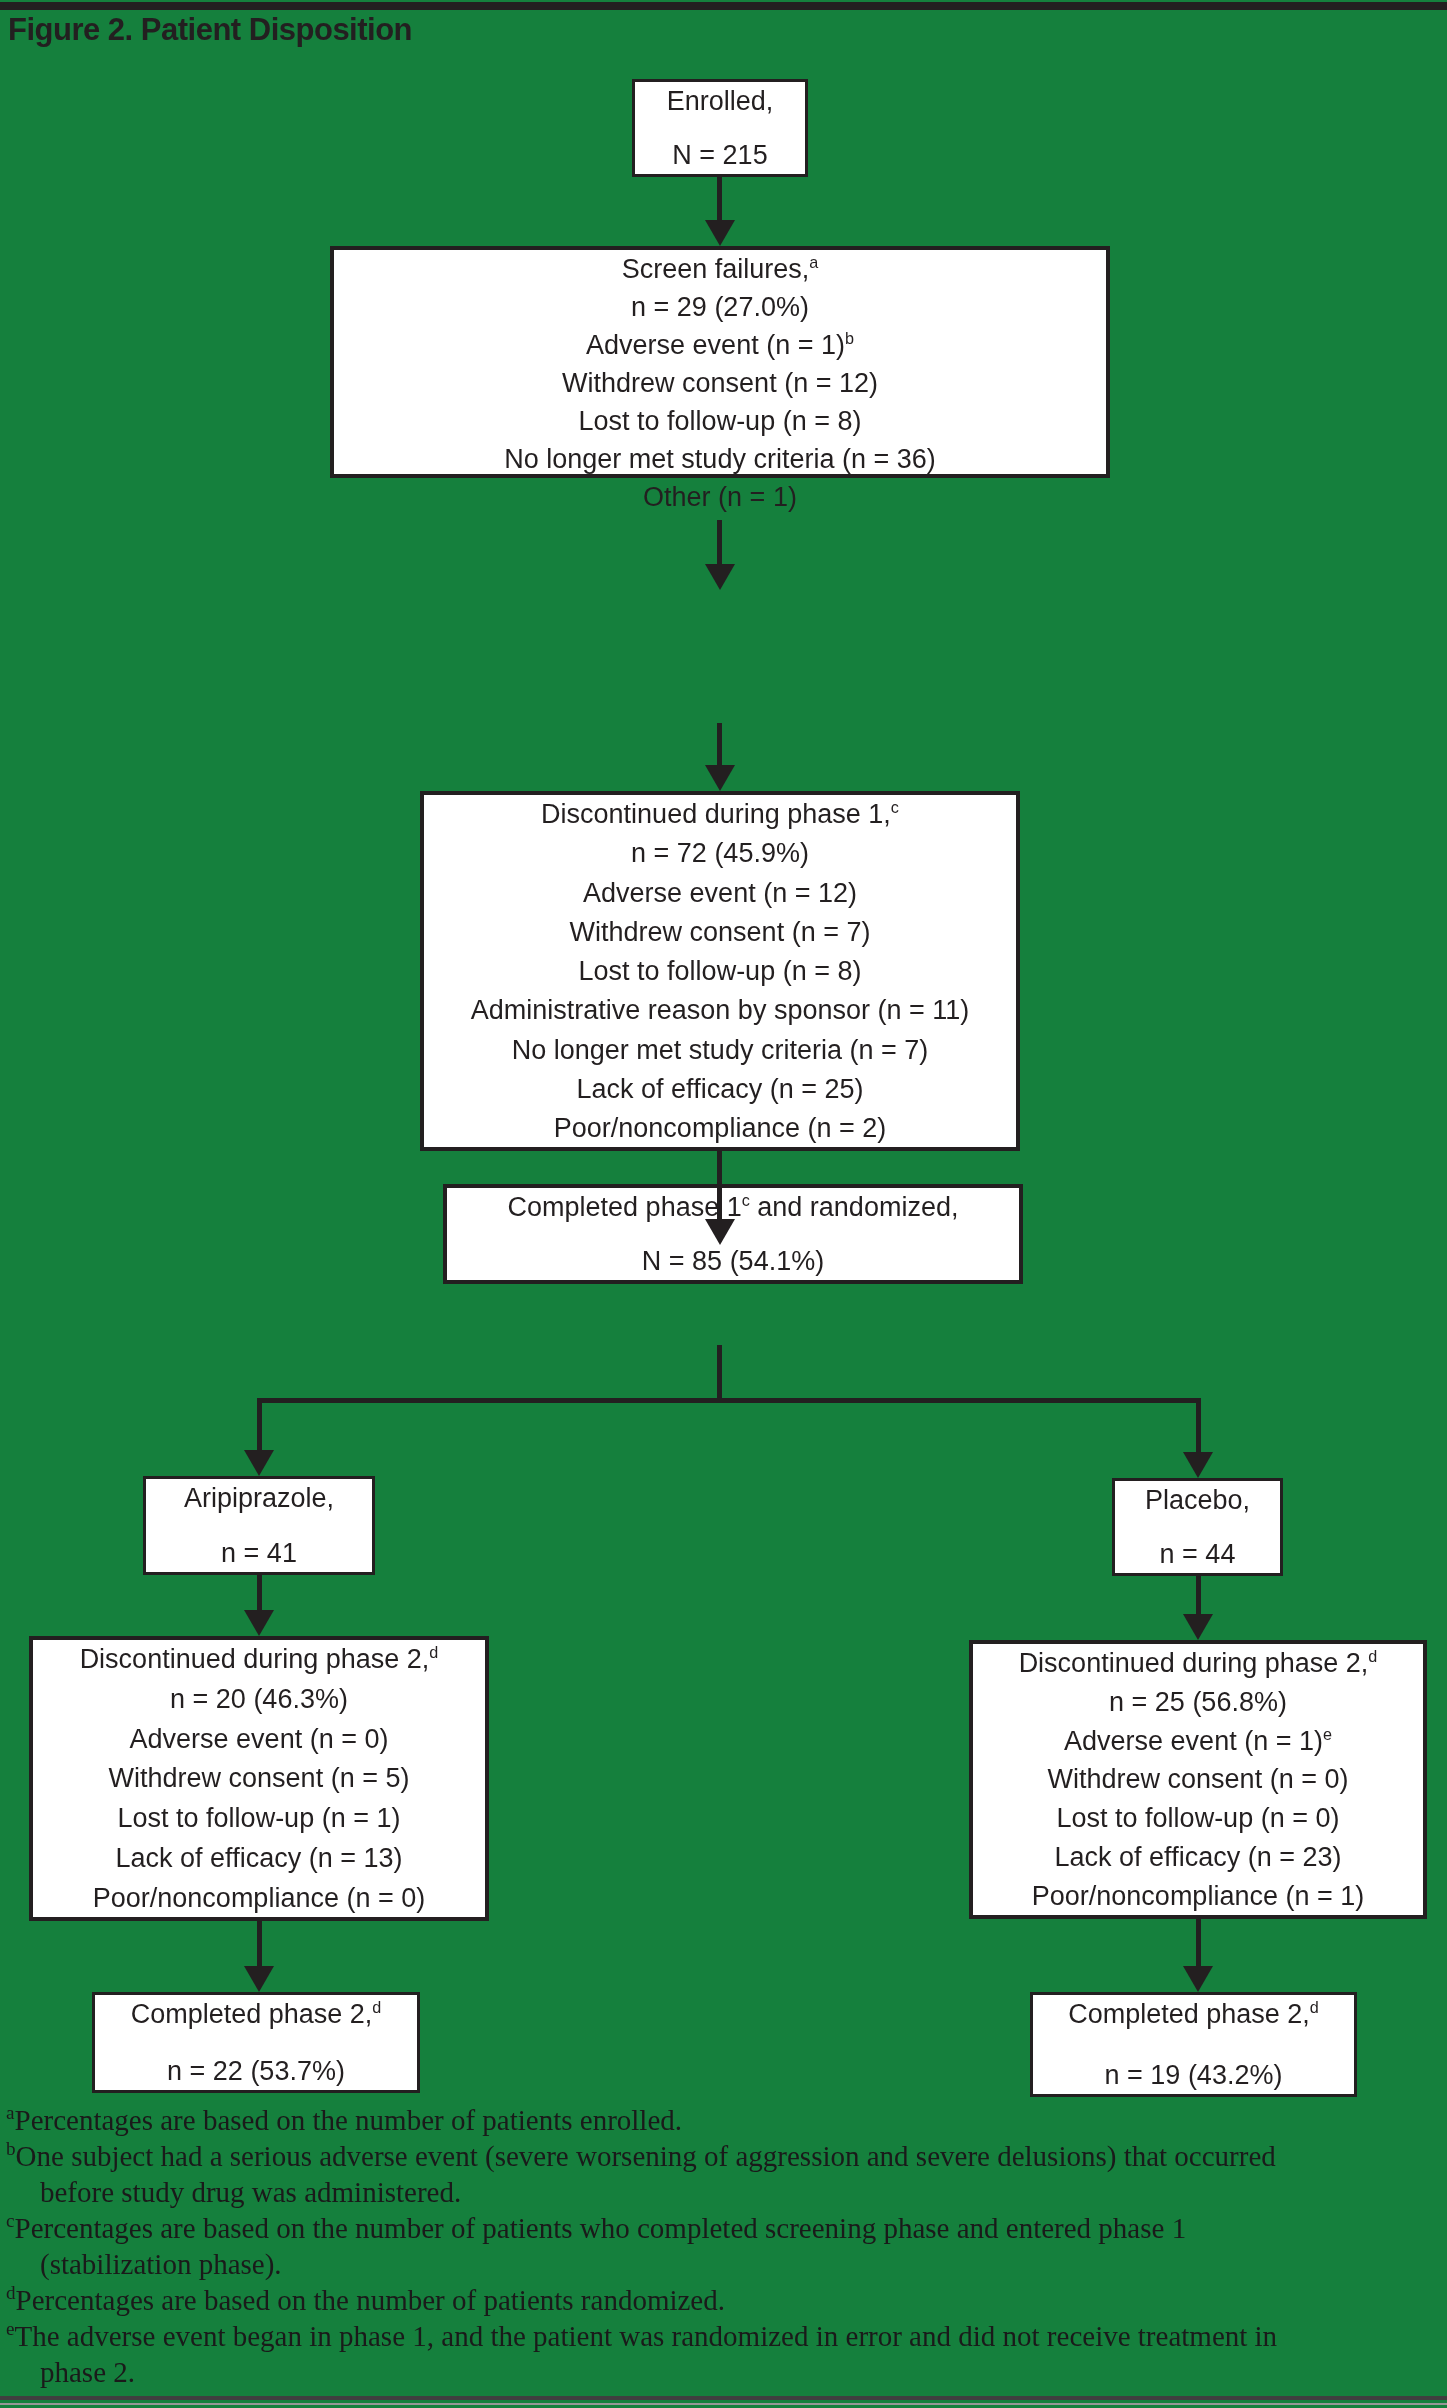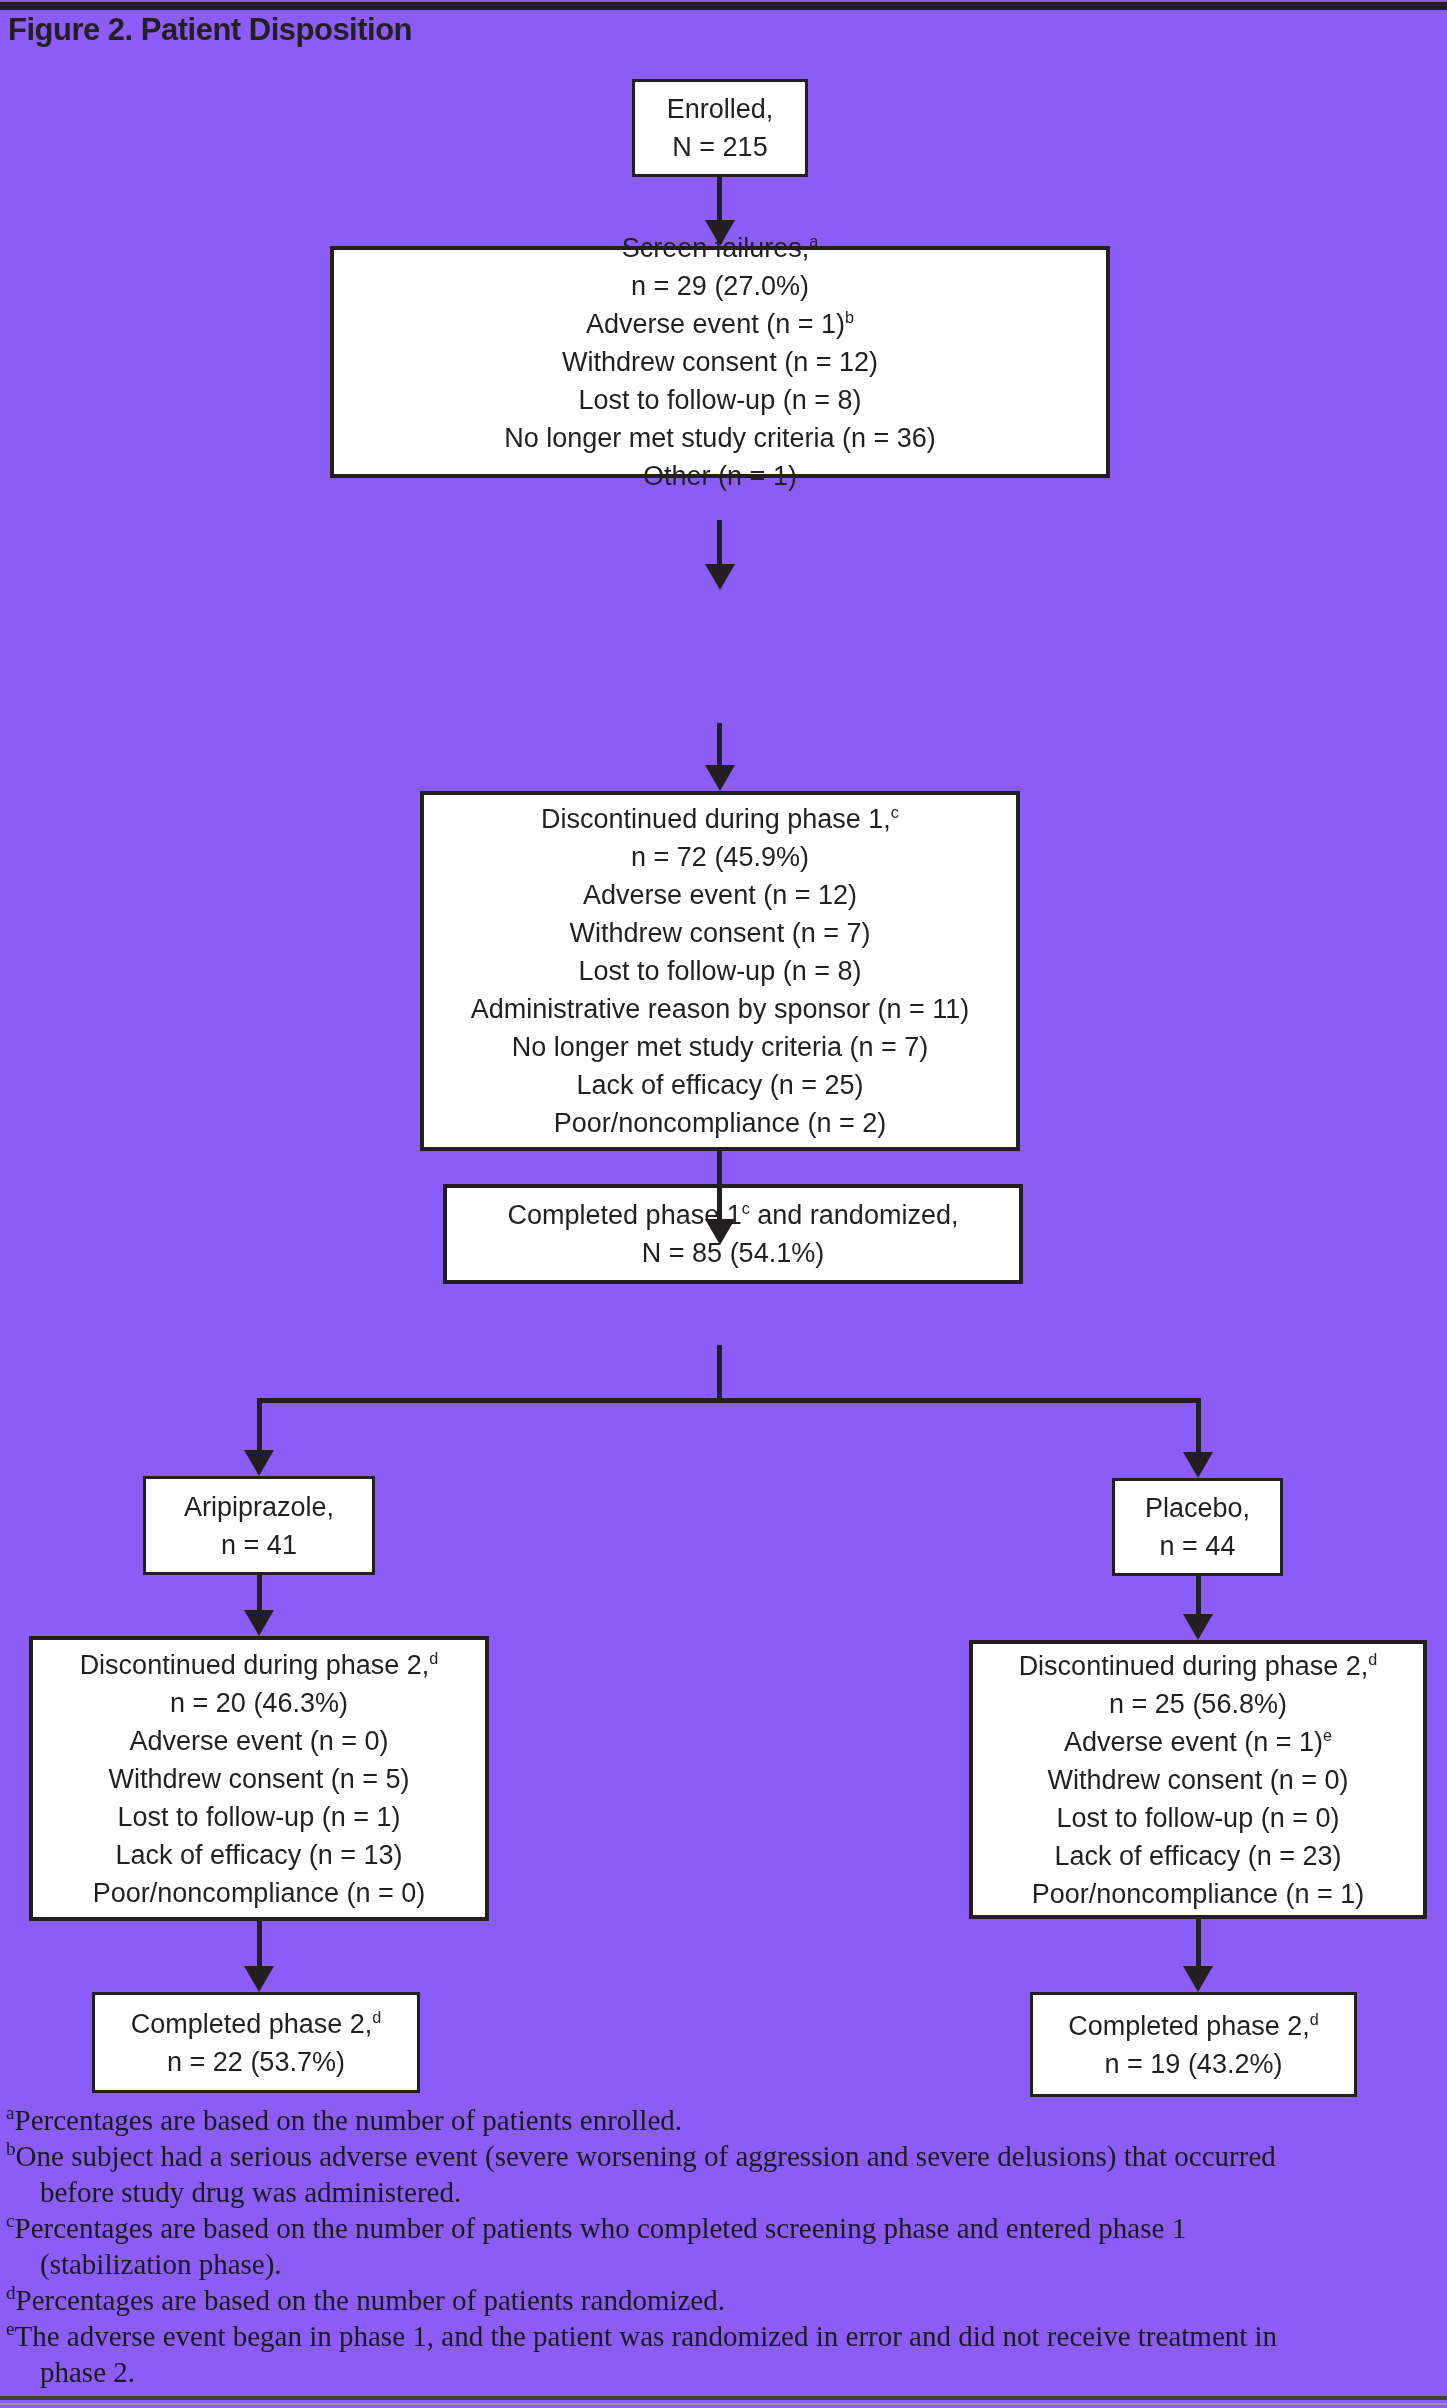--- a/index.html
+++ b/index.html
@@ -7,7 +7,7 @@
     position:relative;
     width:1447px;
     height:2408px;
-    background:#8b5cf6;
+    background:#15803d;
     font-family:"Liberation Sans","DejaVu Sans",sans-serif;
     color:var(--ink,#231f20);
     overflow:hidden;

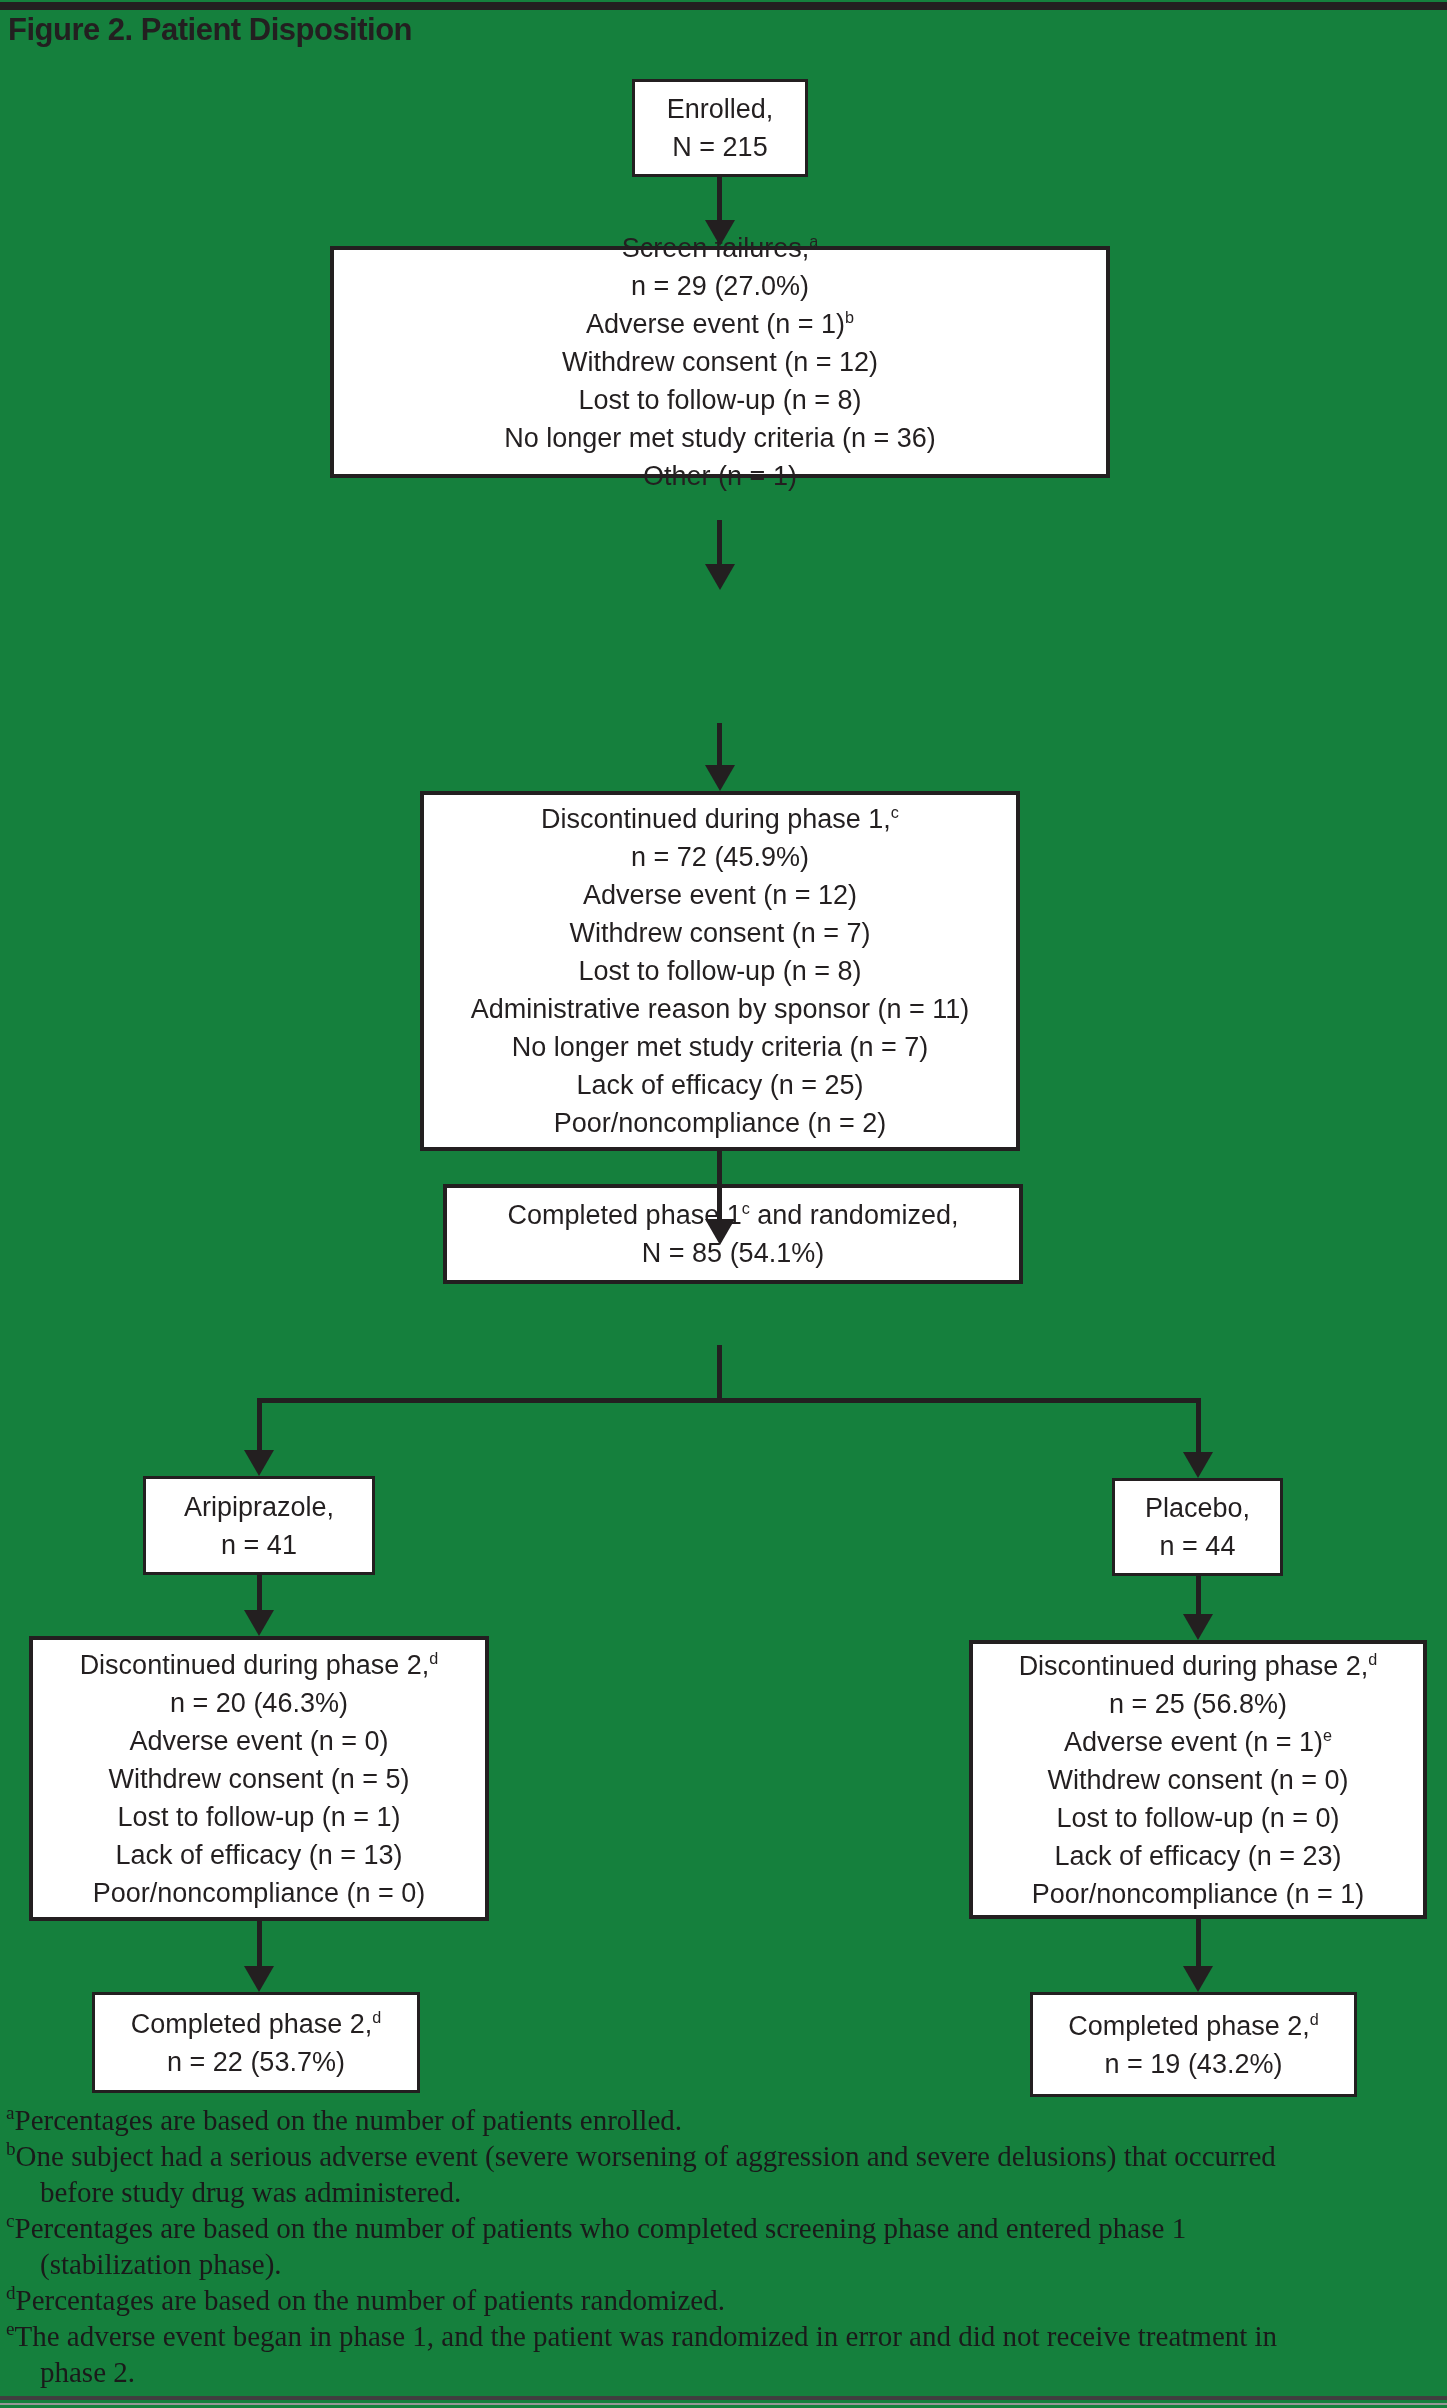--- a/index.html
+++ b/index.html
@@ -26,7 +26,7 @@
     box-sizing:border-box;
     border:4px solid var(--ink,#231f20);
     background:#ffffff;
-    display:flex;flex-direction:column;justify-content:center;align-items:center;
+    display:flex;flex-direction:column;justify-content:space-between;align-items:center;
     text-align:center;
     font-size:27px;line-height:38px;
     padding:0 6px;

